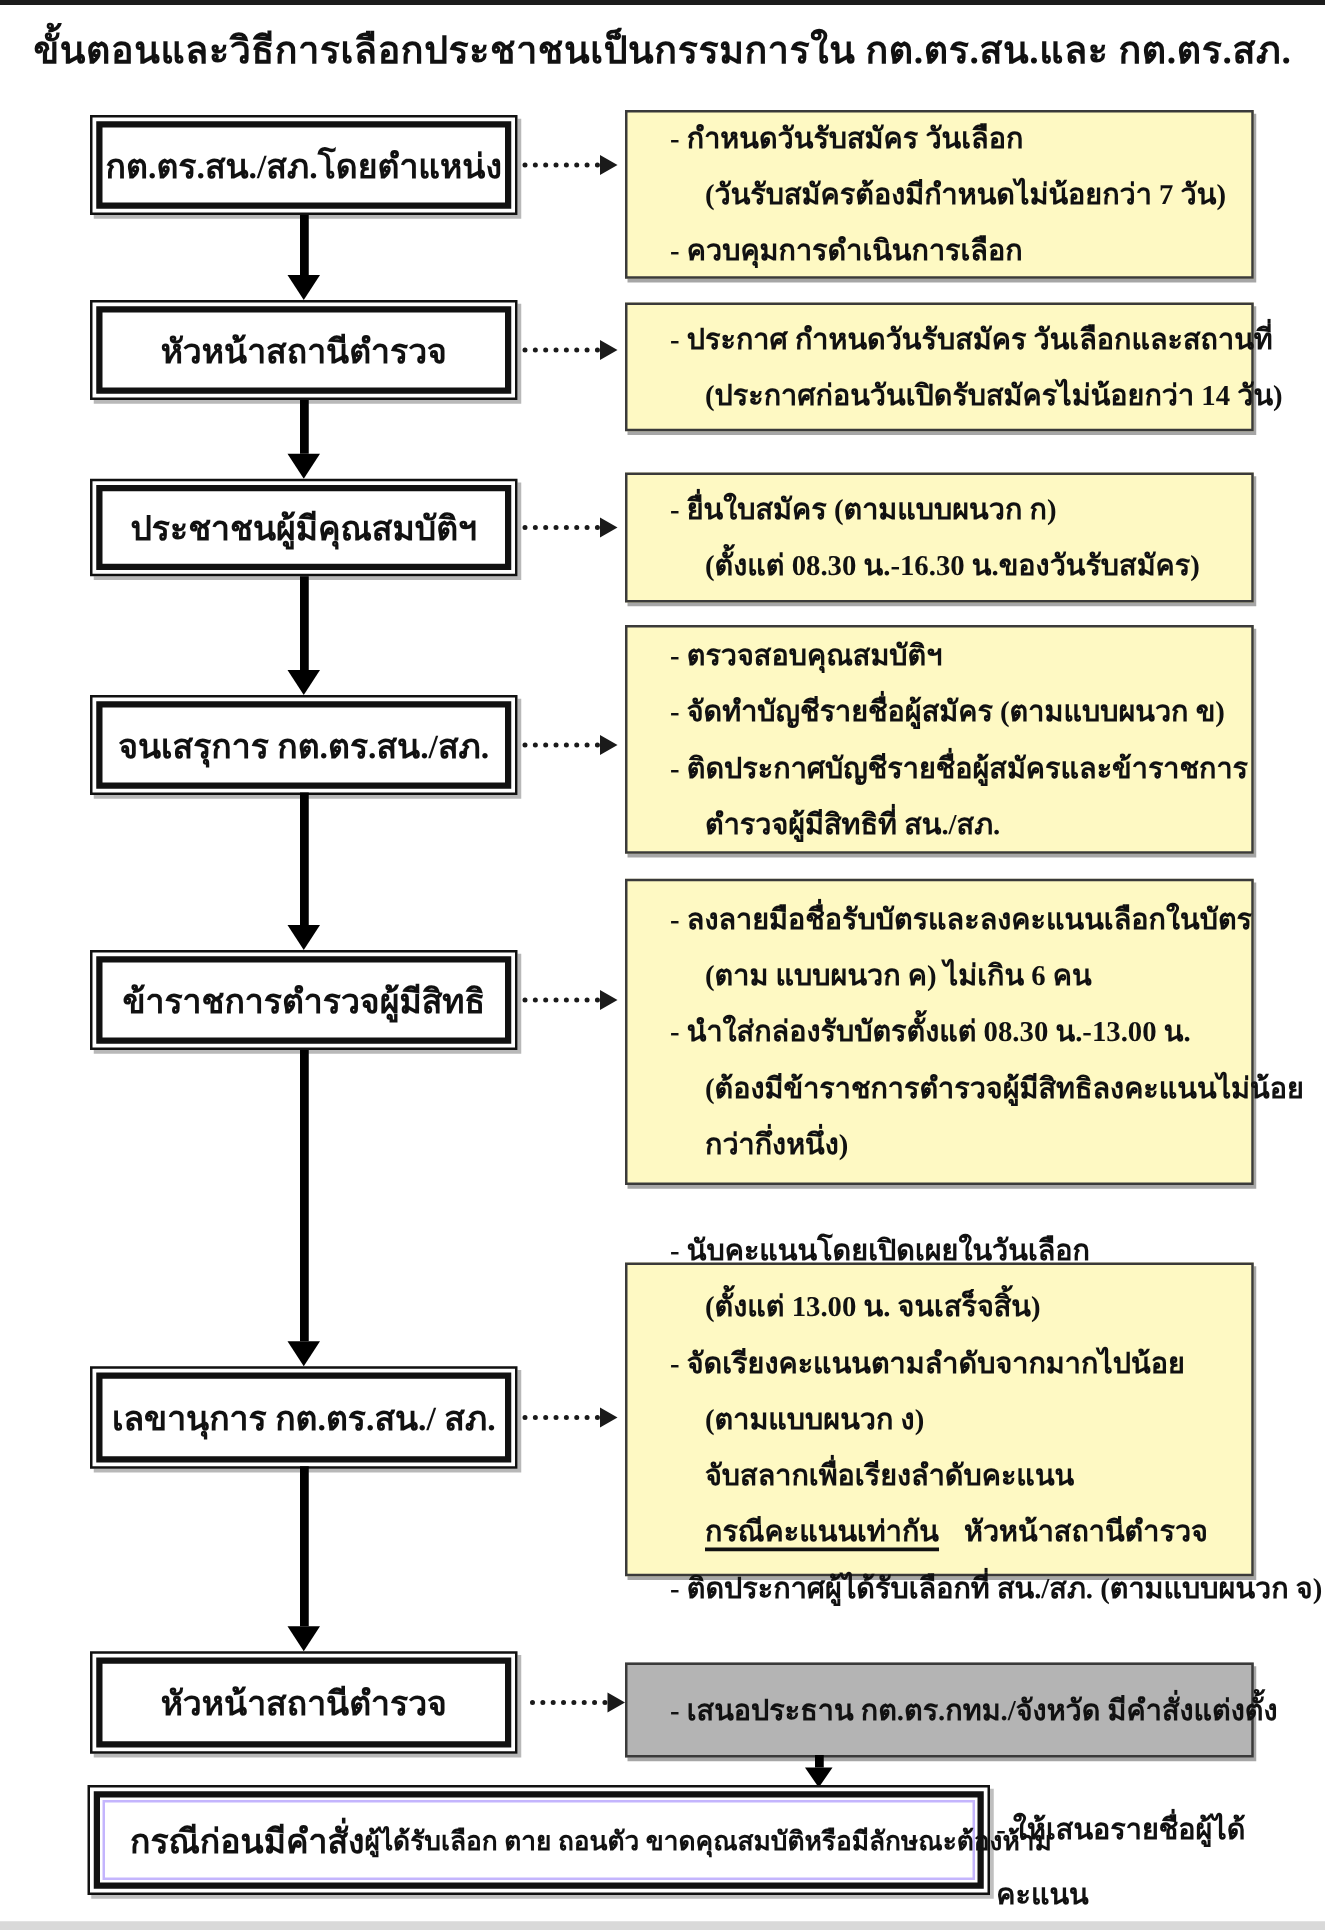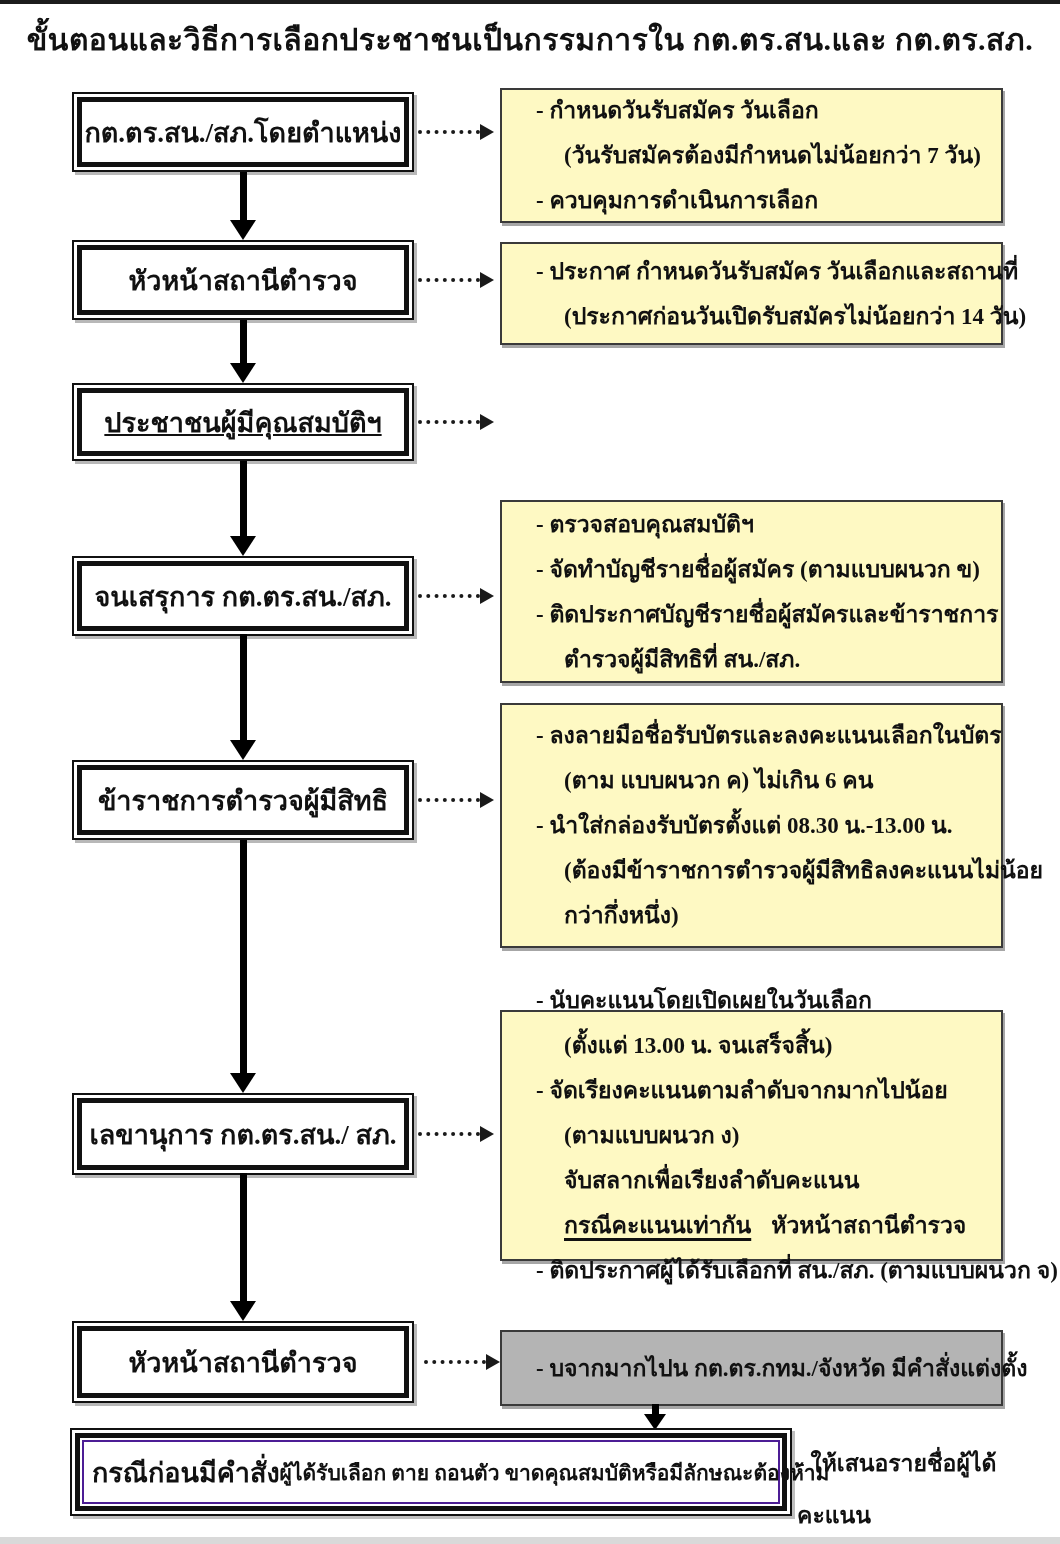--- a/index.html
+++ b/index.html
@@ -117,7 +117,7 @@
       <div class="head"></div>
   </div>
 
-  <div class="fbox" style="top:383px;height:78px;text-decoration:underline;">
+  <div class="fbox" style="top:383px;height:78px;">
     <div class="fbox-inner">ประชาชนผู้มีคุณสมบัติฯ</div>
   </div>
   <div class="harrow" style="left:418px;top:414px;">

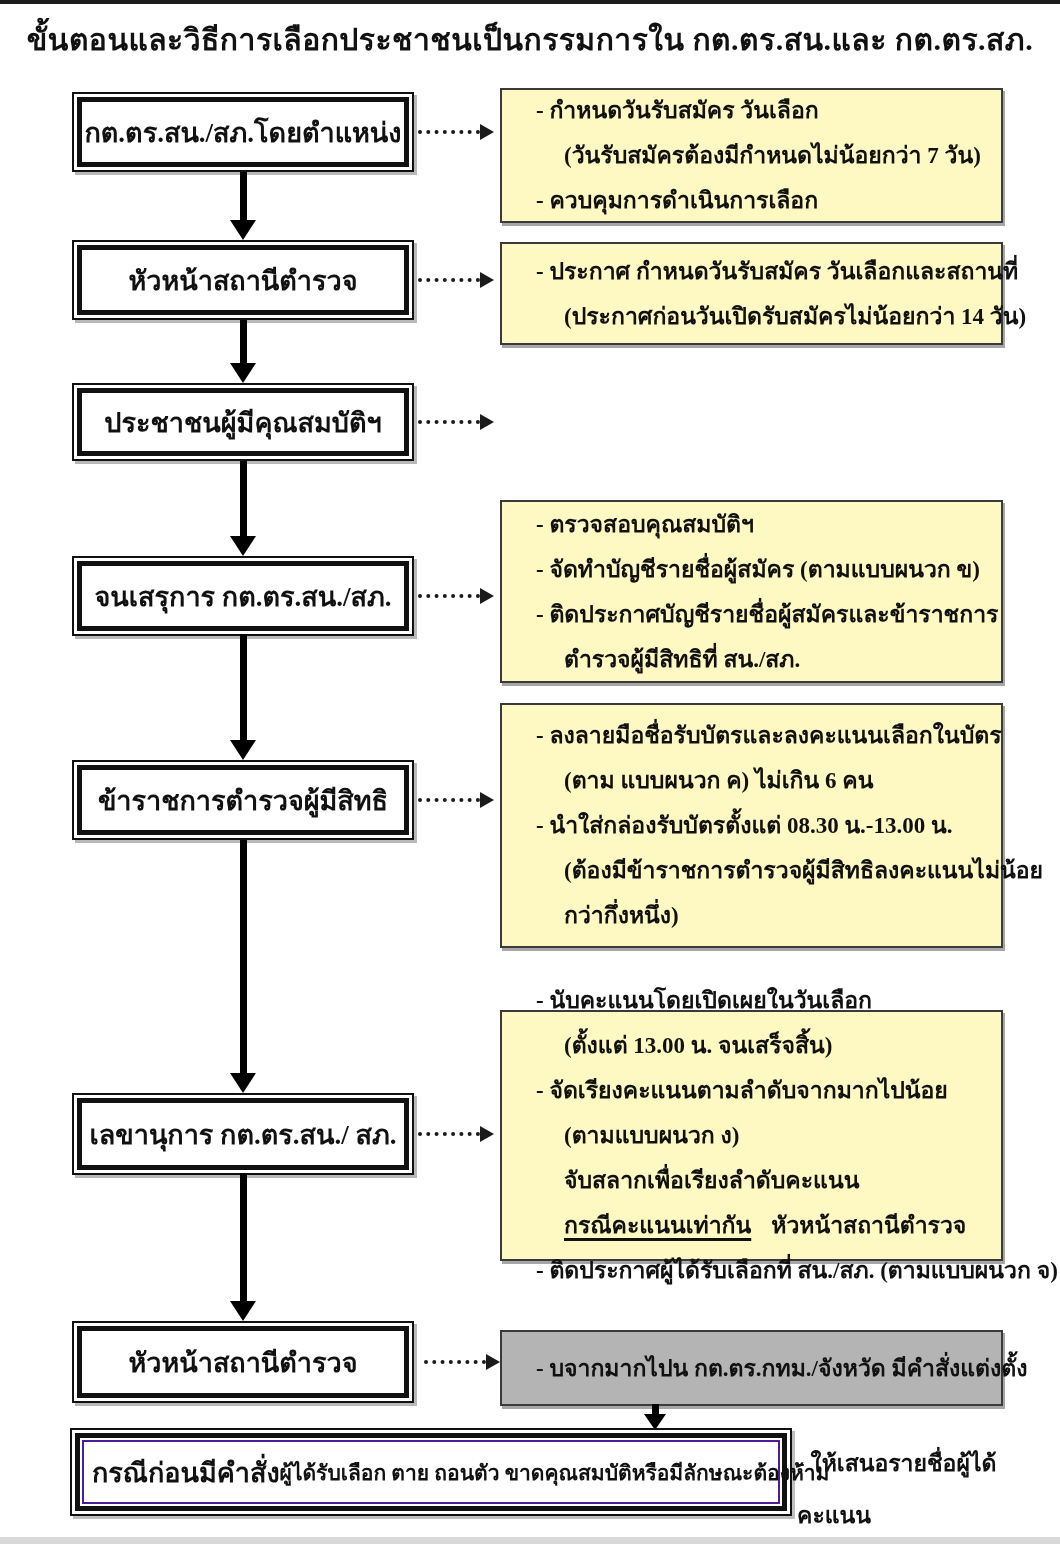--- a/index.html
+++ b/index.html
@@ -123,6 +123,10 @@
   <div class="harrow" style="left:418px;top:414px;">
     <span class="dots"></span>
       <span class="tri"></span>
+  </div>
+  <div class="detail" style="top:378px;height:104px;">
+    <div class="dline">- ยื่นใบสมัคร (ตามแบบผนวก ก)</div>
+    <div class="dline ind">(ตั้งแต่ 08.30 น.-16.30 น.ของวันรับสมัคร)</div>
   </div>
   <div class="varrow" style="left:230px;top:461px;height:95px;">
     <div class="shaft"></div>

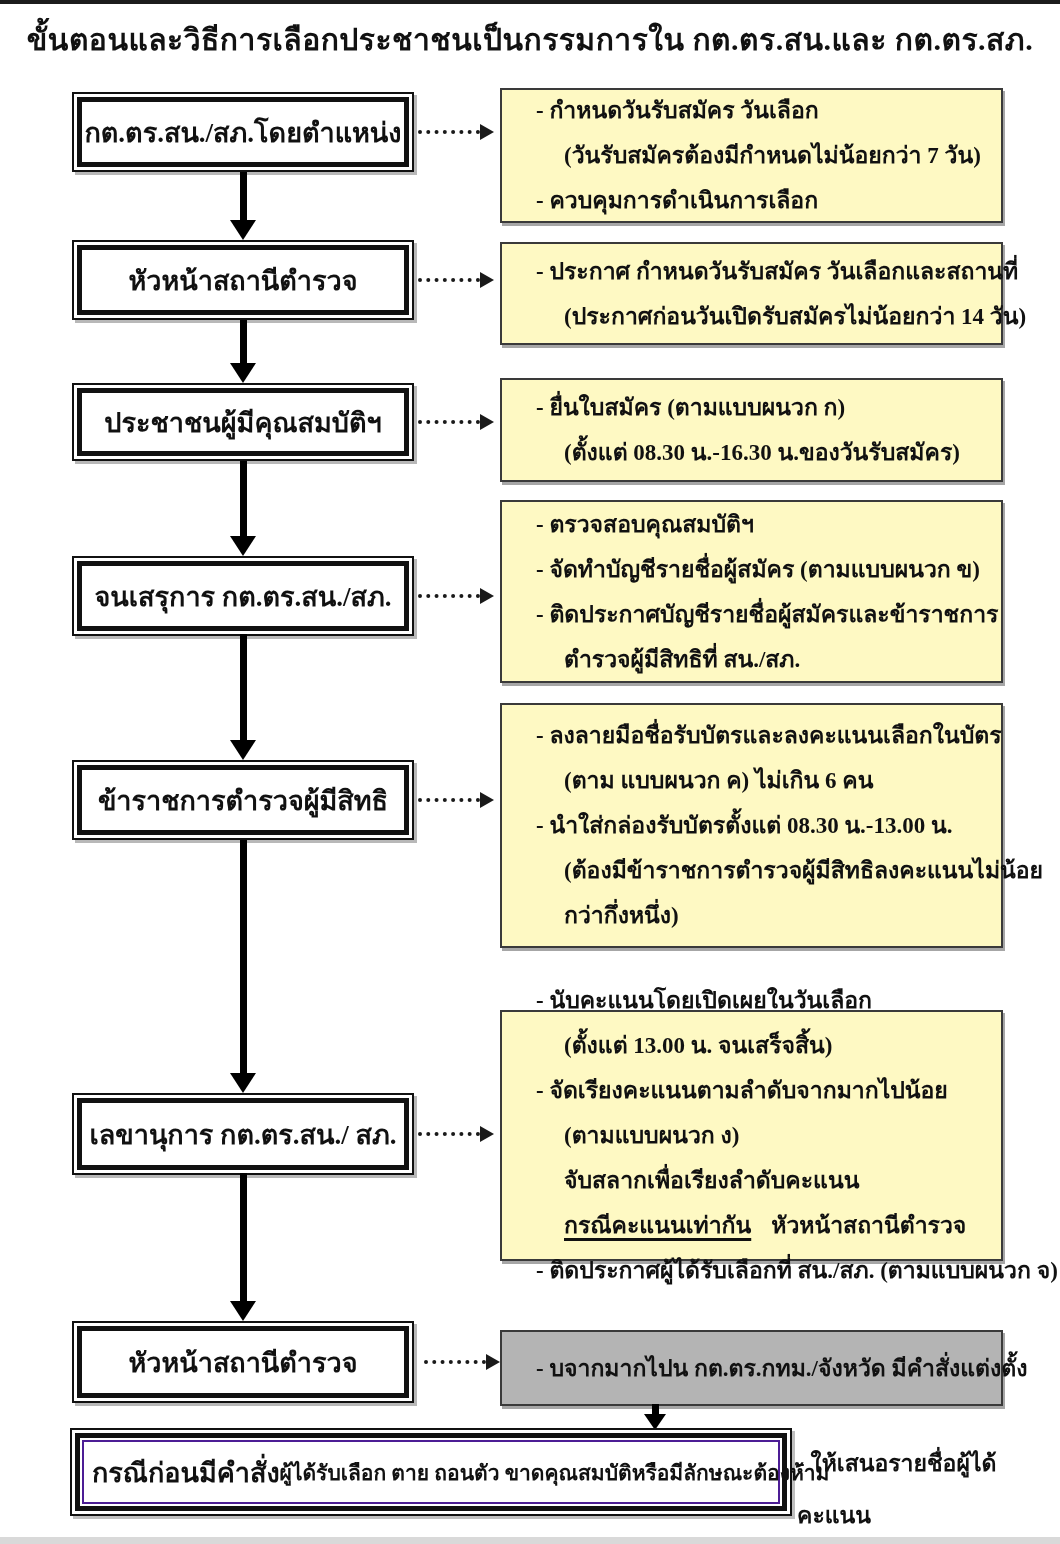--- a/index.html
+++ b/index.html
@@ -201,7 +201,7 @@
       <span class="tri"></span>
   </div>
   <div class="detail dark" style="top:1330px;height:76px;">
-    <div class="dline">- บจากมากไปน กต.ตร.กทม./จังหวัด มีคำสั่งแต่งตั้ง</div>
+    <div class="dline">- เสนอประธาน กต.ตร.กทม./จังหวัด มีคำสั่งแต่งตั้ง</div>
   </div>
   <div class="varrow small" style="left:644px;top:1404px;height:26px;">
     <div class="shaft"></div>

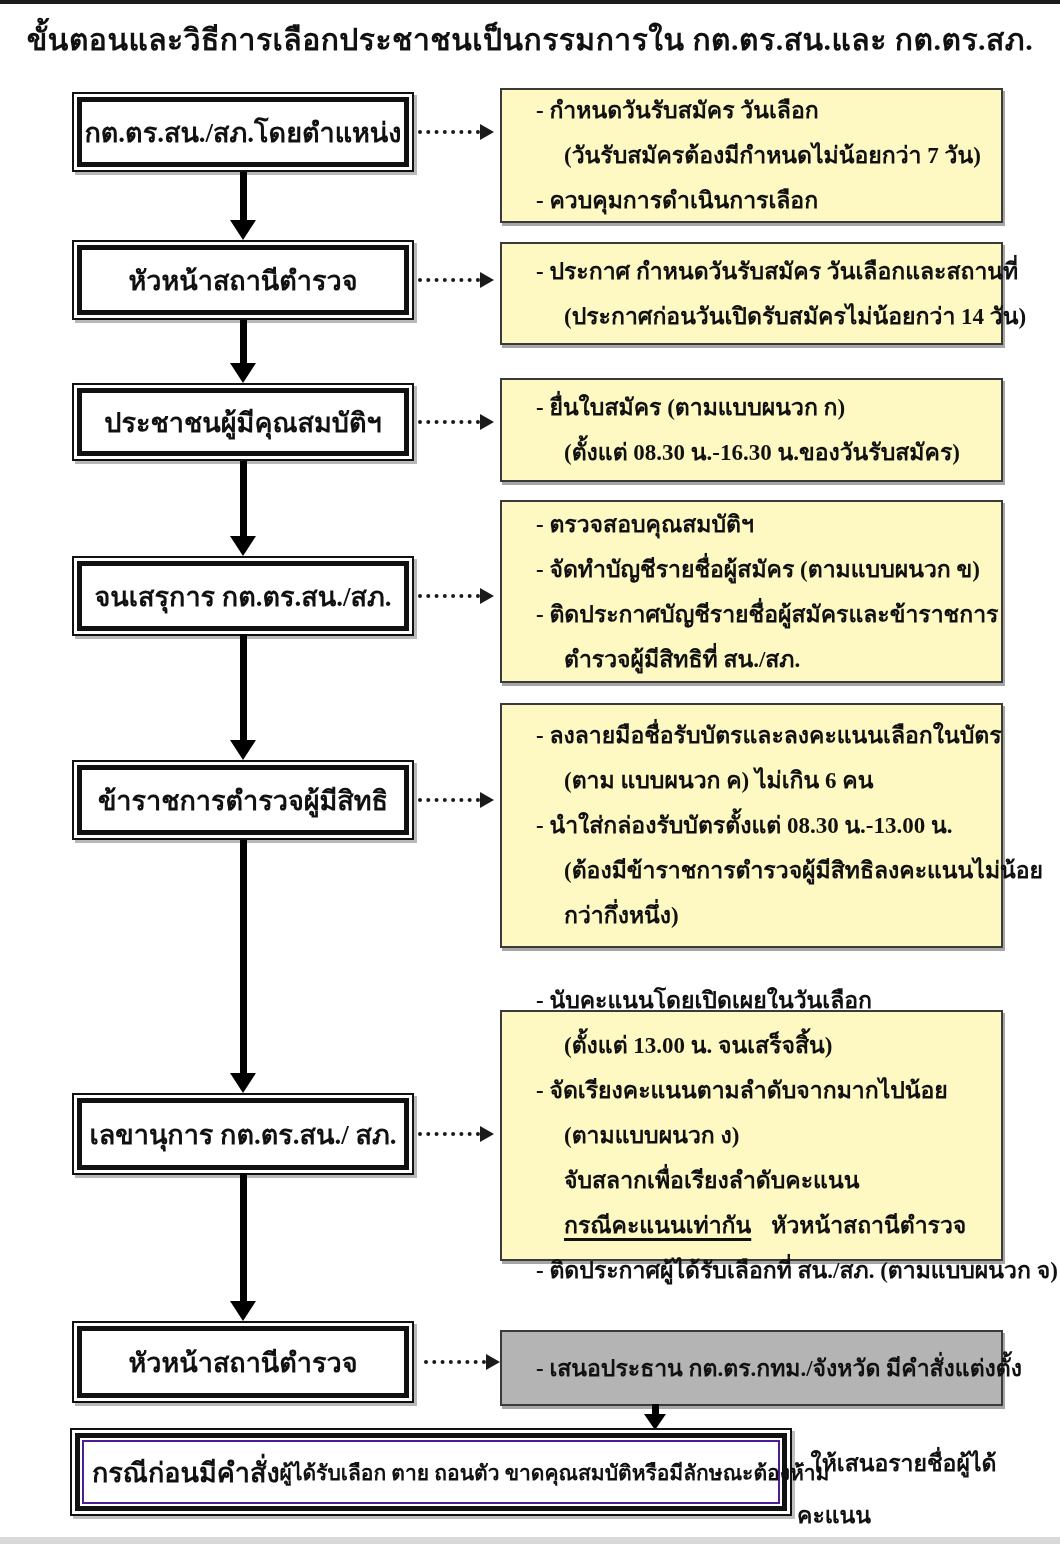--- a/index.html
+++ b/index.html
@@ -67,8 +67,8 @@
   }
   .bottom-mid{width:100%;height:100%;box-sizing:border-box;border:5px solid #111;padding:2px;}
   .bottom-inner{
-    width:100%;height:100%;box-sizing:border-box;border:2px solid #4c1d95;
-    display:flex;align-items:center;padding-left:8px;white-space:nowrap;font-family:Liberation Serif, serif;
+    width:100%;height:100%;box-sizing:border-box;border:2px solid #c4b5fd;
+    display:flex;align-items:center;padding-left:20px;white-space:nowrap;font-family:Liberation Serif, serif;
   }
   .bottom-lead{font-size:27px;font-weight:bold;}
   .bottom-rest{font-size:21px;font-weight:bold;margin-left:0;}

